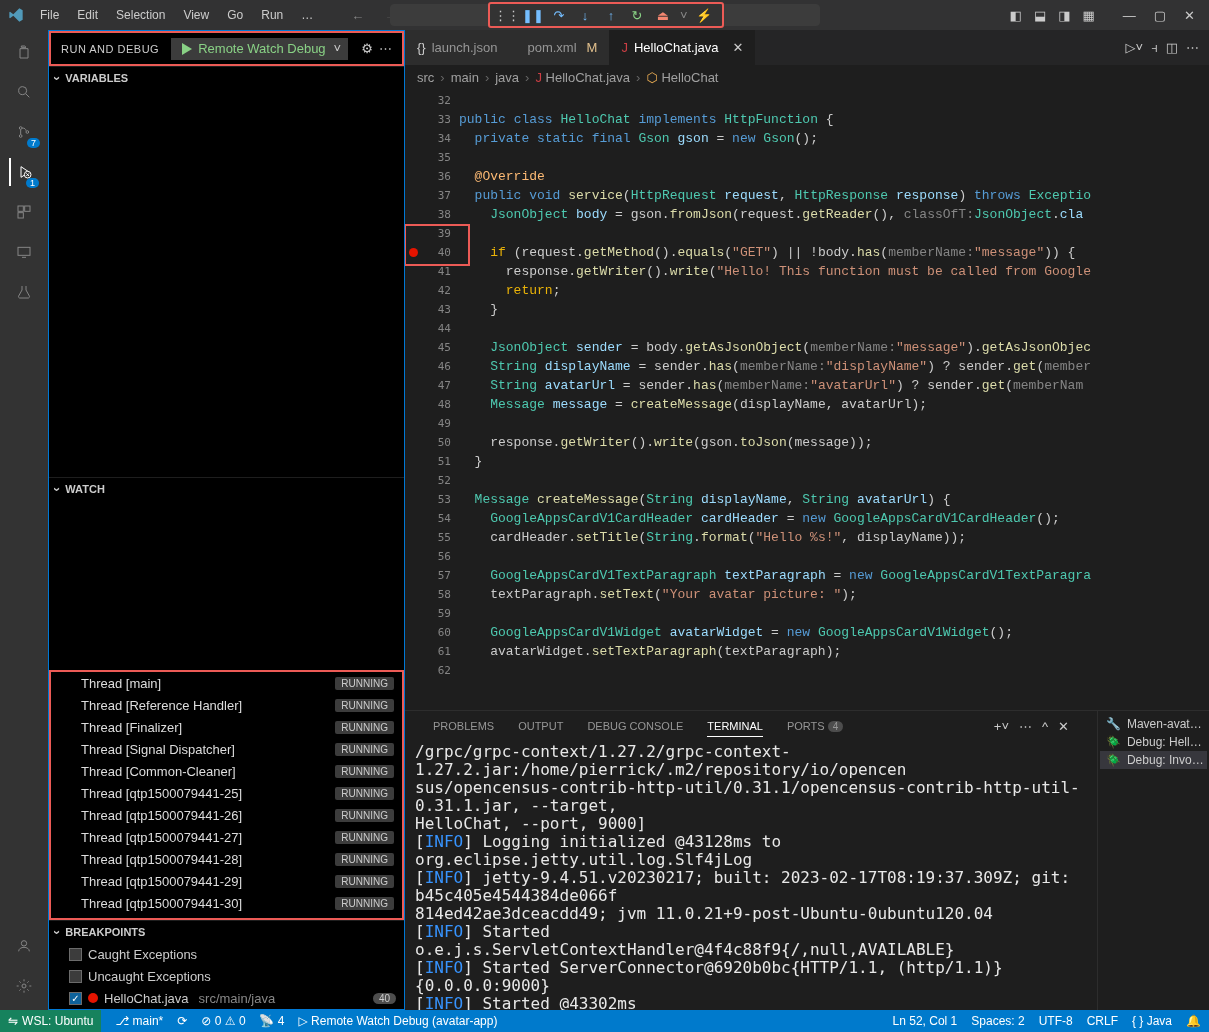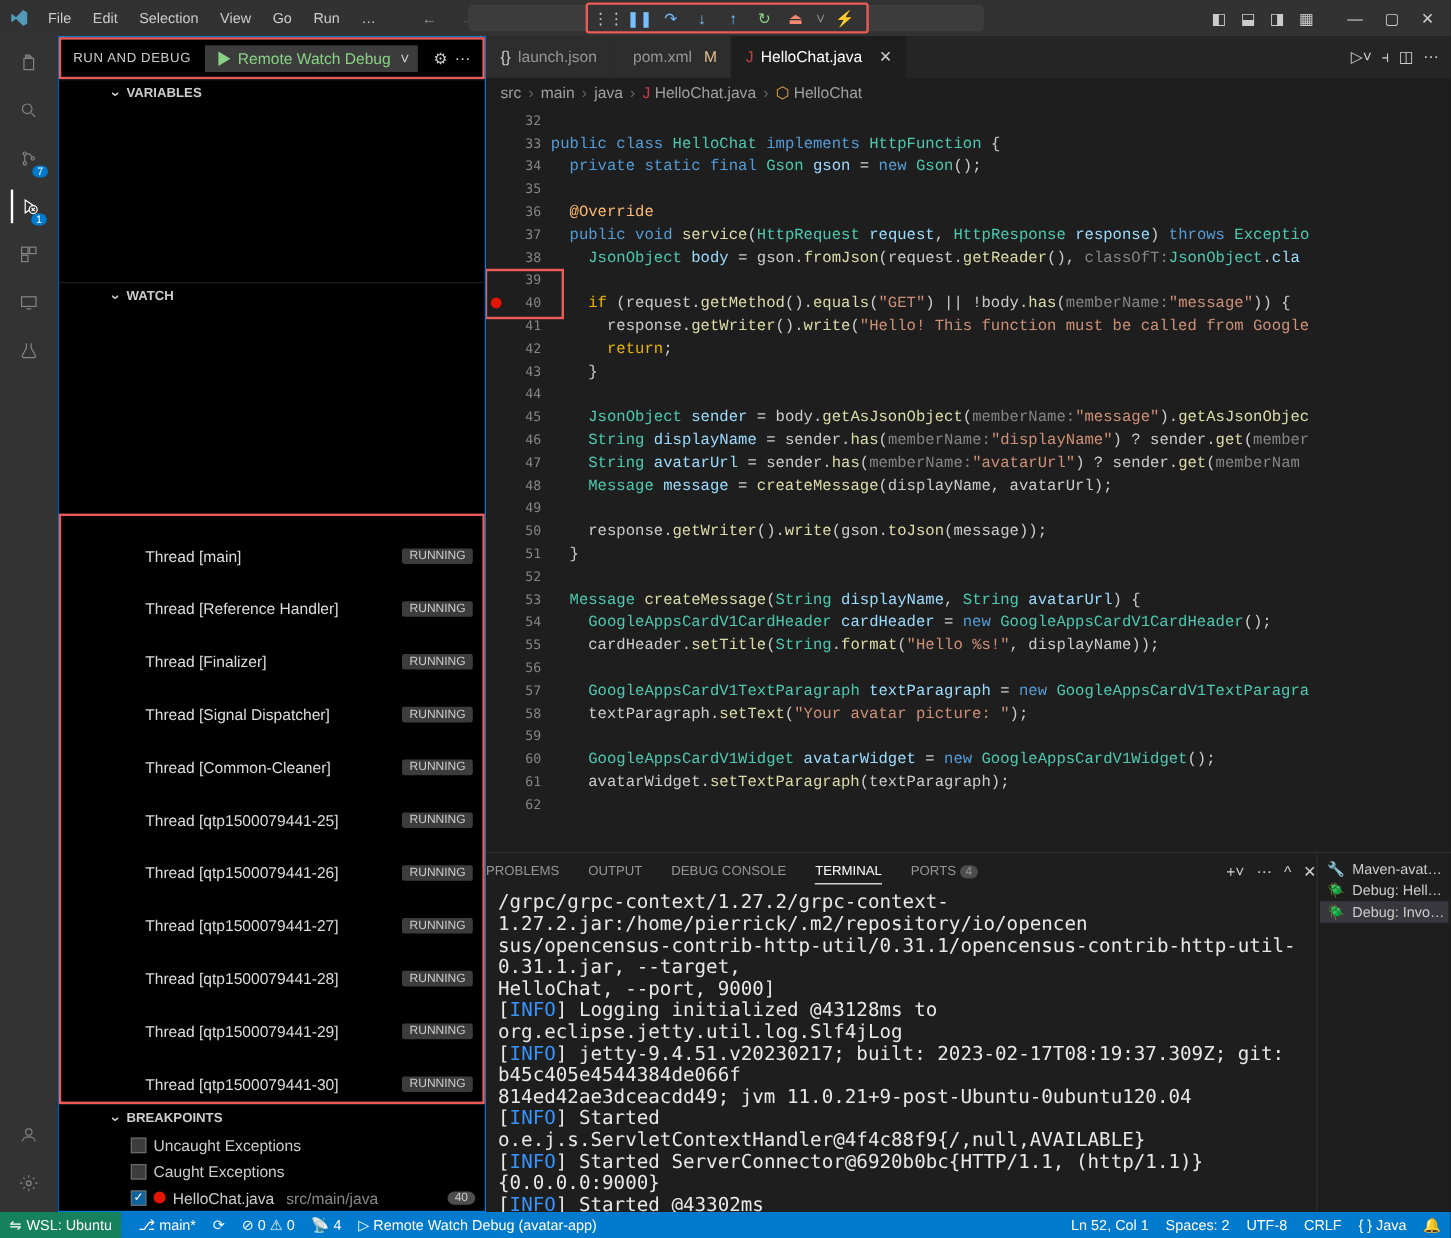--- a/index.html
+++ b/index.html
@@ -93,7 +93,7 @@
       color: #cccccc;
       gap: 4px;
     }
-    .section { border-top: 1px solid #1e1e1e; padding-left: 40px; }
+    .section { border-top: 1px solid #1e1e1e; }
     .callstack-box { border: 2px solid #ec5b56; padding-bottom: 4px; }
     .cs-header { display: flex; align-items: center; }
     .running-pill { margin-left: auto; margin-right: 8px; font-size: 10px; font-weight: normal; color: #ddd; }

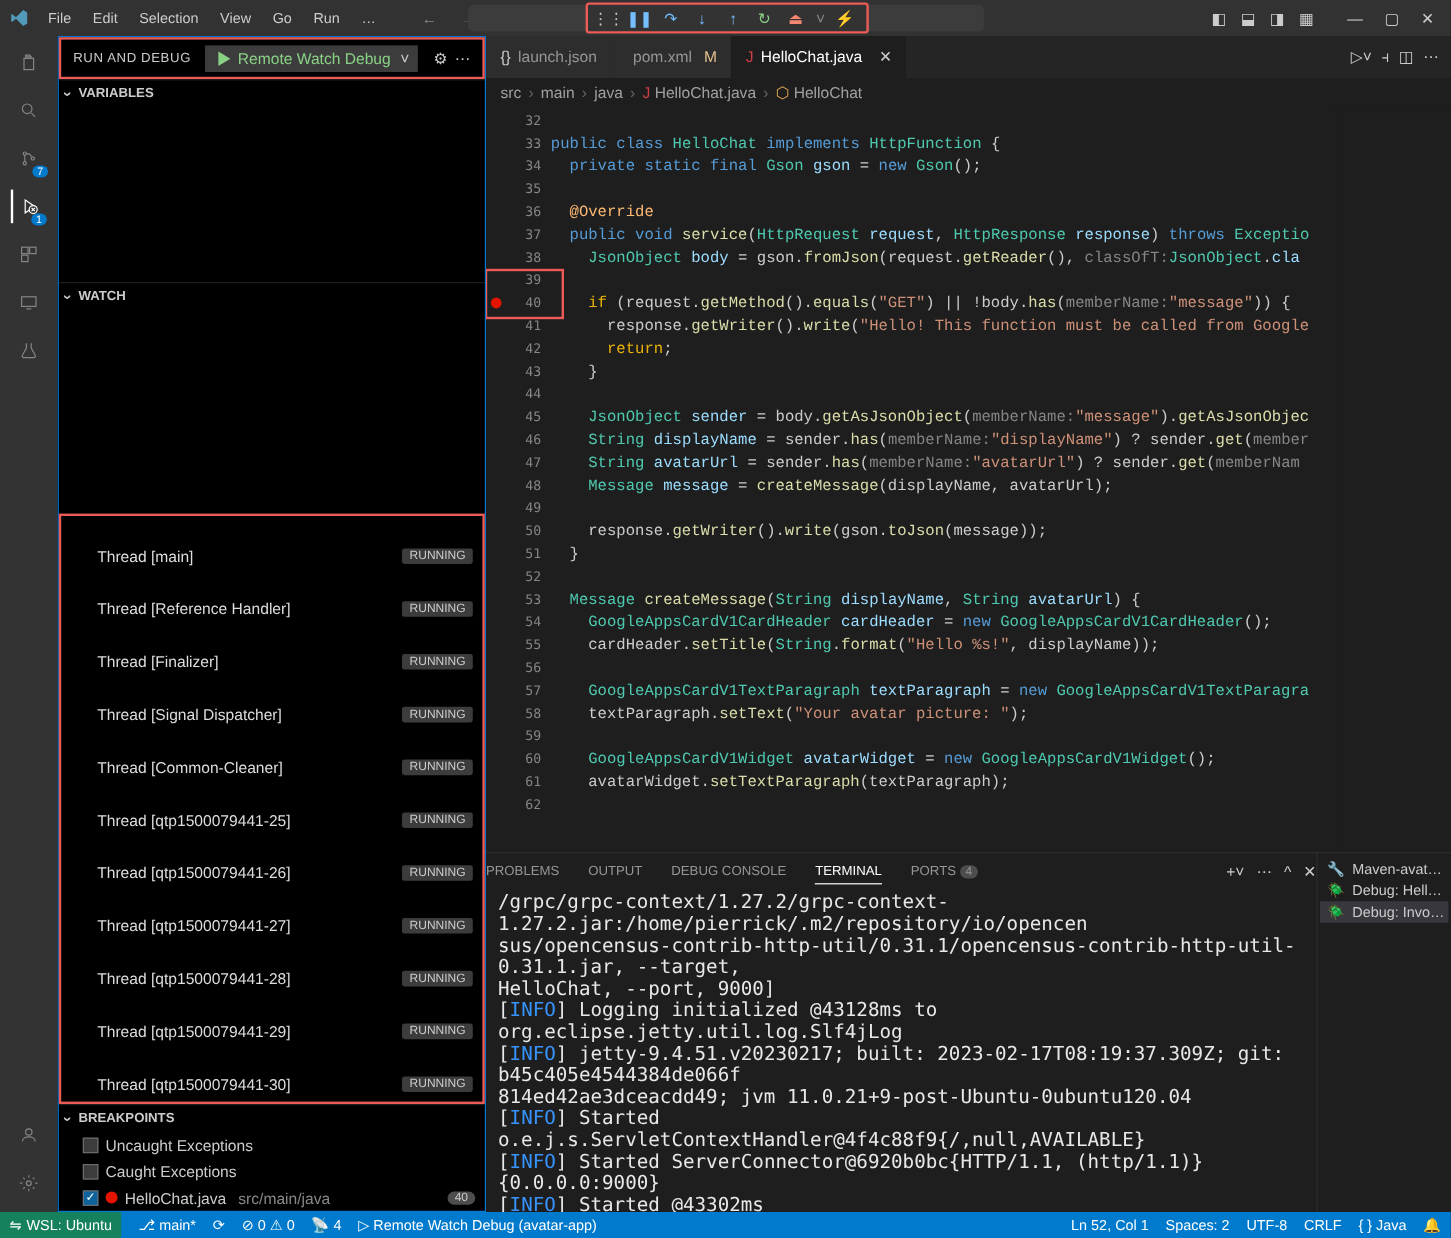--- a/index.html
+++ b/index.html
@@ -97,7 +97,7 @@
     .callstack-box { border: 2px solid #ec5b56; padding-bottom: 4px; }
     .cs-header { display: flex; align-items: center; }
     .running-pill { margin-left: auto; margin-right: 8px; font-size: 10px; font-weight: normal; color: #ddd; }
-    .thread-row { display: flex; align-items: center; padding: 2px 8px 2px 30px; height: 22px; margin-top: 22px; }
+    .thread-row { display: flex; align-items: center; padding: 2px 8px 2px 30px; height: 22px; }
     .thread-name { font-size: 13px; color: #ddd; }
     .status-badge { margin-left: auto; background: #3c3c3c; color: #ccc; padding: 1px 6px; font-size: 10px; border-radius: 2px; }
     .bp-row { display: flex; align-items: center; padding: 2px 8px 2px 20px; gap: 6px; height: 22px; }

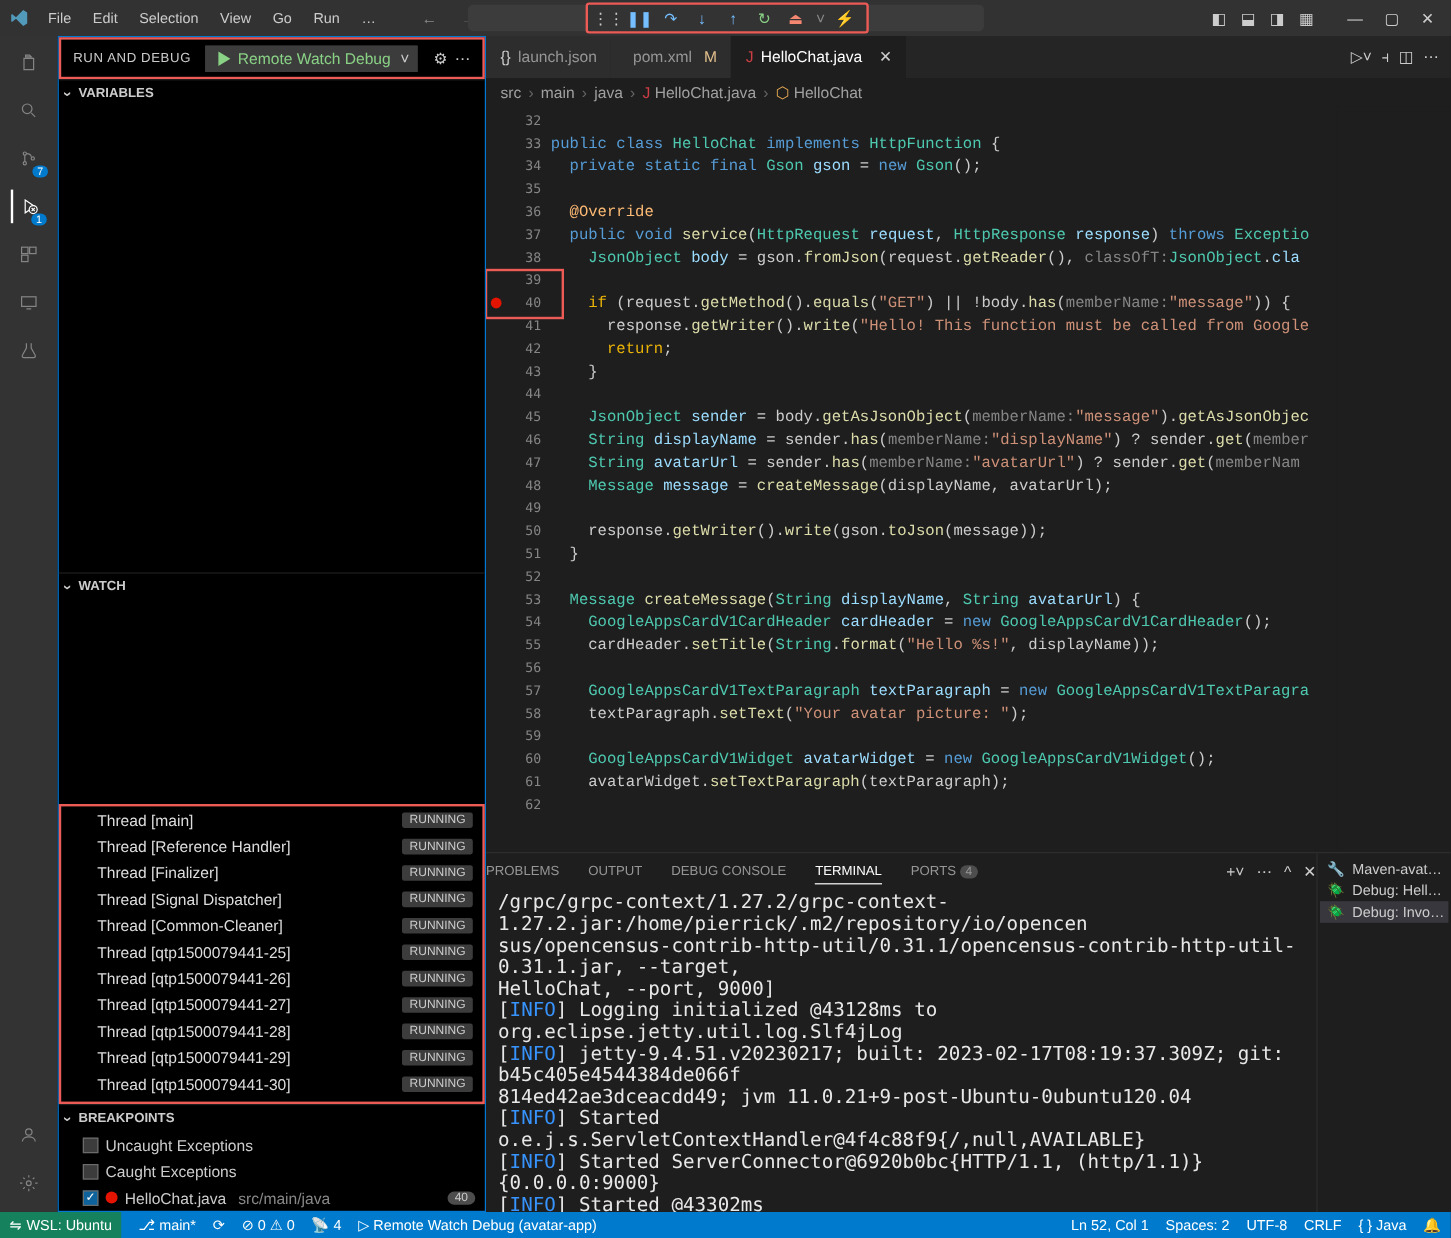--- a/index.html
+++ b/index.html
@@ -131,7 +131,7 @@
     .minimap { width: 96px; background: #1e1e1e; border-left: 1px solid #1e1e1e; }
     .panel { height: 300px; display: flex; border-top: 1px solid #2d2d2d; background: #1e1e1e; }
     .panel-main { flex: 1; display: flex; flex-direction: column; }
-    .panel-tabs { height: 30px; display: flex; align-items: center; padding: 0 0; gap: 24px; }
+    .panel-tabs { height: 30px; display: flex; align-items: center; padding: 0 28px; gap: 24px; }
     .ptab { font-size: 11px; color: #969696; padding: 4px 0; }
     .ptab.active { color: #ffffff; border-bottom: 1px solid #fff; }
     .pcount { background: #4d4d4d; border-radius: 8px; padding: 0 5px; font-size: 10px; margin-left: 3px; }

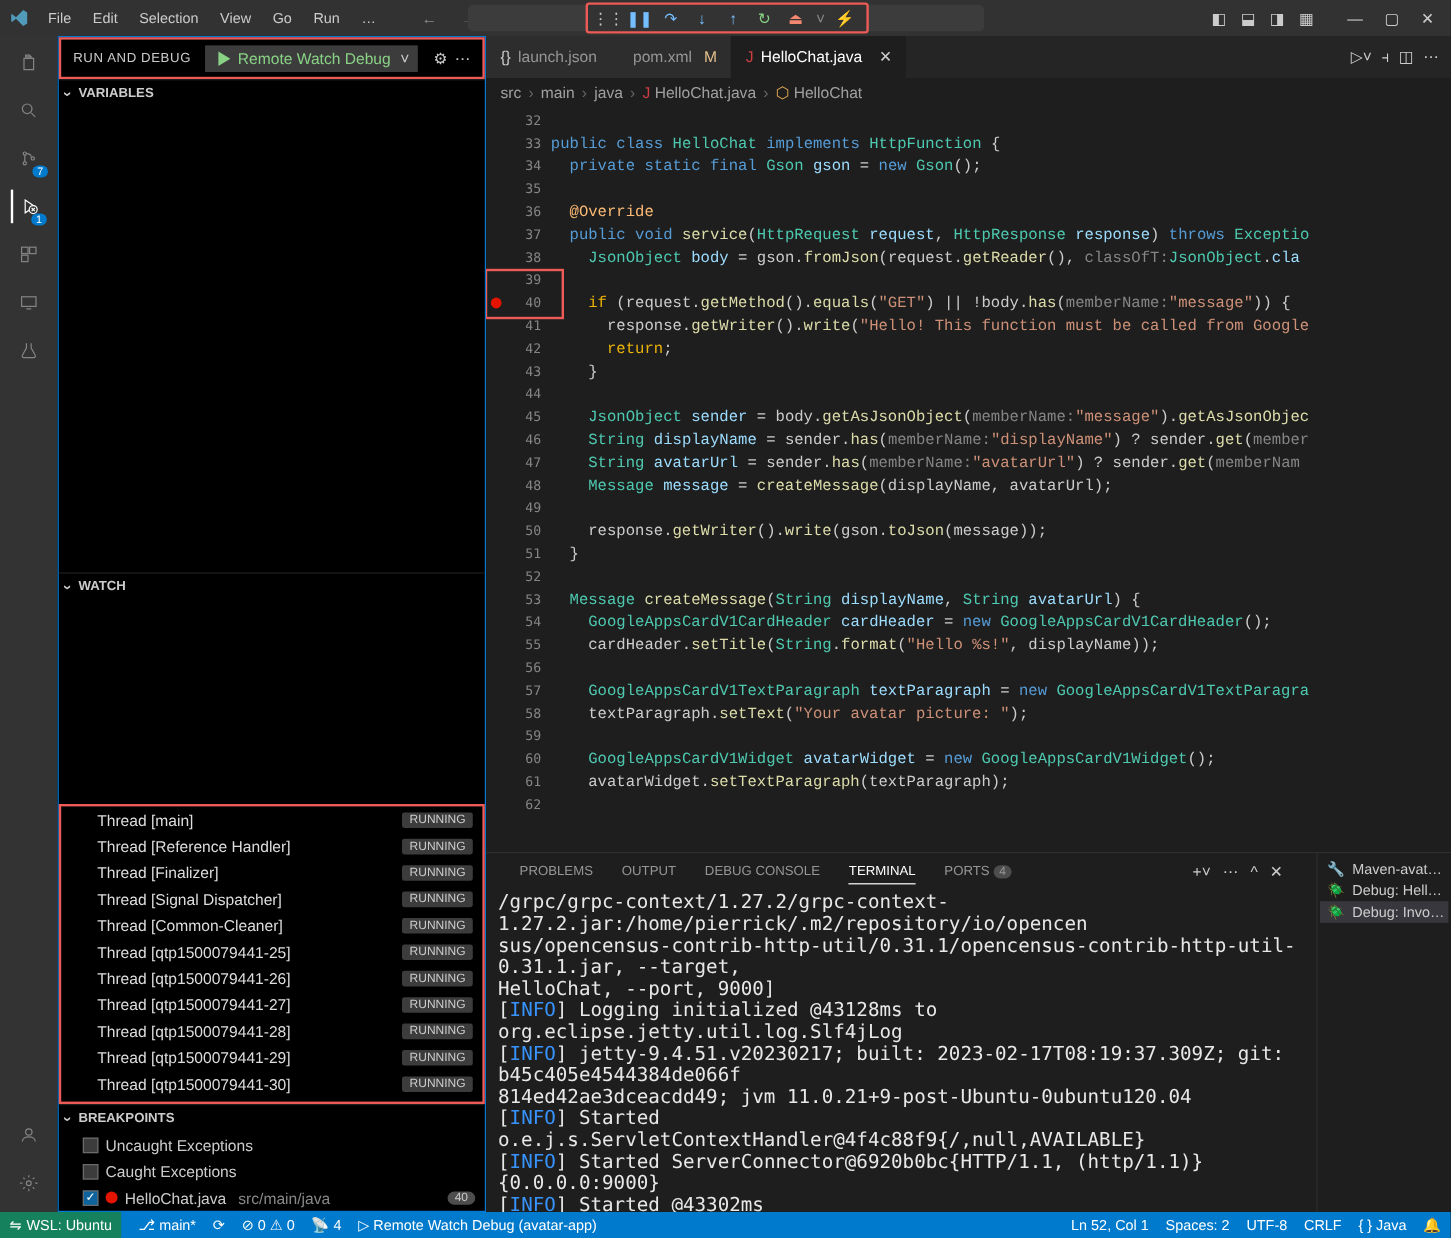--- a/index.html
+++ b/index.html
@@ -342,11 +342,11 @@
         </div>
       <div class="bp-row">
           <span class="bp-check"></span>
-          <span>Uncaught Exceptions</span>
+          <span>Caught Exceptions</span>
         </div>
       <div class="bp-row">
           <span class="bp-check"></span>
-          <span>Caught Exceptions</span>
+          <span>Uncaught Exceptions</span>
         </div>
       <div class="bp-row">
         <span class="bp-check checked" style="display:flex;align-items:center;justify-content:center;color:#fff;font-size:10px">✓</span>

